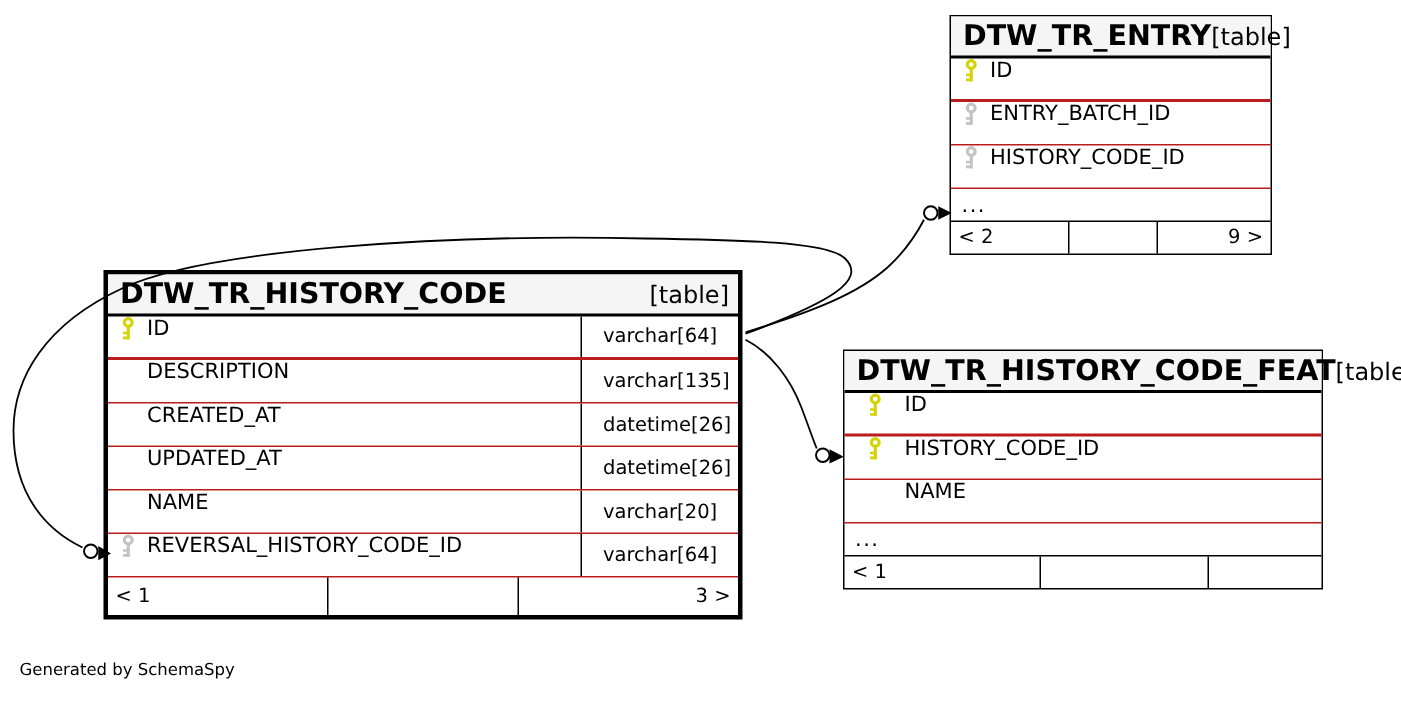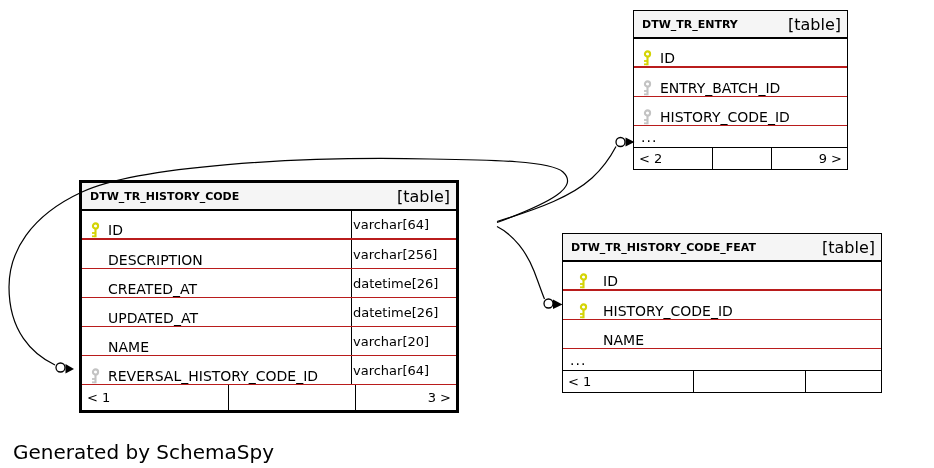--- a/index.html
+++ b/index.html
@@ -10,7 +10,7 @@
   .dbtable{position:absolute;background:#fff;border:1.5px solid #000;z-index:2}
   .dbtable.focal{border-width:3px}
   .thead{display:flex;justify-content:space-between;align-items:center;background:#f5f5f5;border-bottom:2px solid #000;height:28px;padding:0 6px 0 8px}
-  .ttitle{font-weight:bold;font-size:11px;white-space:nowrap}
+  .ttitle{font-weight:bold;font-size:19px;white-space:nowrap}
   .tbadge{font-size:16px;white-space:nowrap}
   .row{display:flex;align-items:flex-end;height:29px;border-bottom:1px solid #b91c1c;font-size:14px}
   .row.pk-sep{border-bottom-width:2px}

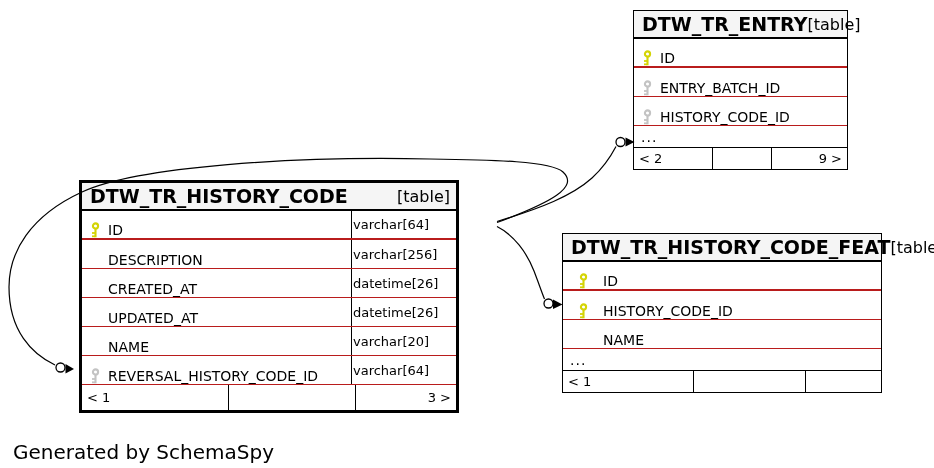--- a/index.html
+++ b/index.html
@@ -12,7 +12,7 @@
   .thead{display:flex;justify-content:space-between;align-items:center;background:#f5f5f5;border-bottom:2px solid #000;height:28px;padding:0 6px 0 8px}
   .ttitle{font-weight:bold;font-size:19px;white-space:nowrap}
   .tbadge{font-size:16px;white-space:nowrap}
-  .row{display:flex;align-items:flex-end;height:29px;border-bottom:1px solid #b91c1c;font-size:14px}
+  .row{display:flex;align-items:flex-start;height:29px;border-bottom:1px solid #b91c1c;font-size:14px}
   .row.pk-sep{border-bottom-width:2px}
   .icon-cell{width:26px;display:flex;justify-content:center;align-items:center;flex:none}
   .t2 .icon-cell{width:40px}

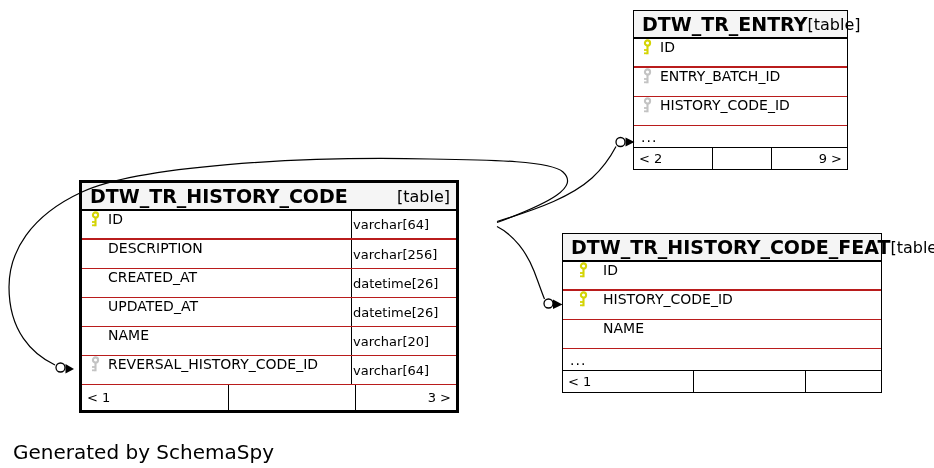--- a/index.html
+++ b/index.html
@@ -23,7 +23,7 @@
   .t1 .tfoot,.t2 .tfoot{height:21px}
   .fcell{display:flex;align-items:center;padding:0 5px;border-right:1px solid #000;white-space:nowrap}
   .fc2{flex:1;justify-content:flex-end;border-right:none}
-  .t0{left:79px;top:180px;width:380px}
+  .t0{left:69px;top:180px;width:426px}
   .t0 .fc0{width:147px}.t0 .fc1{width:127px}
   .t1{left:633px;top:10px;width:215px}
   .t1 .fc0{width:79px}.t1 .fc1{width:59px}

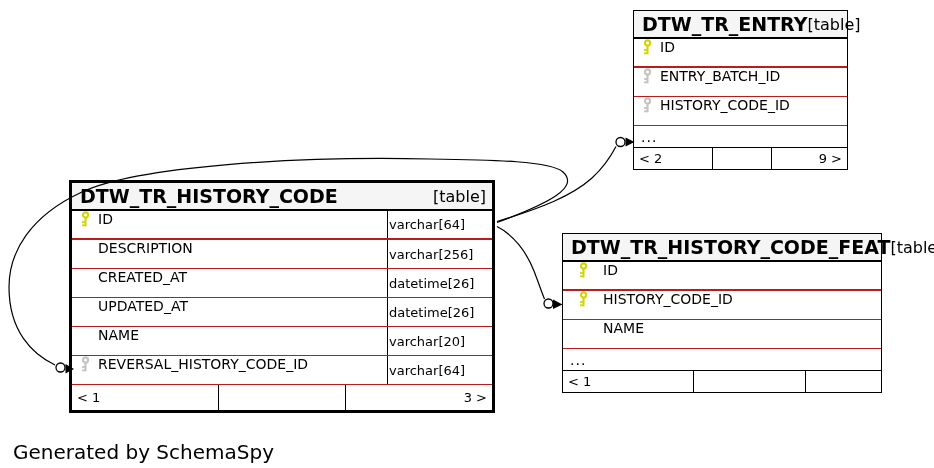--- a/index.html
+++ b/index.html
@@ -17,7 +17,7 @@
   .icon-cell{width:26px;display:flex;justify-content:center;align-items:center;flex:none}
   .t2 .icon-cell{width:40px}
   .name-cell{flex:1;white-space:nowrap;overflow:hidden}
-  .type-cell{width:105px;flex:none;align-self:stretch;display:flex;align-items:center;border-left:1px solid #000;padding-left:1px;font-size:13px;white-space:nowrap}
+  .type-cell{width:105px;flex:none;align-self:stretch;display:flex;align-items:center;border-left:1px solid #000;padding-left:14px;font-size:13px;white-space:nowrap}
   .ellipsis-row{height:22px;border-bottom:1px solid #000;display:flex;align-items:center;padding-left:7px;font-size:14px;letter-spacing:1px}
   .tfoot{display:flex;height:25px;font-size:13px}
   .t1 .tfoot,.t2 .tfoot{height:21px}

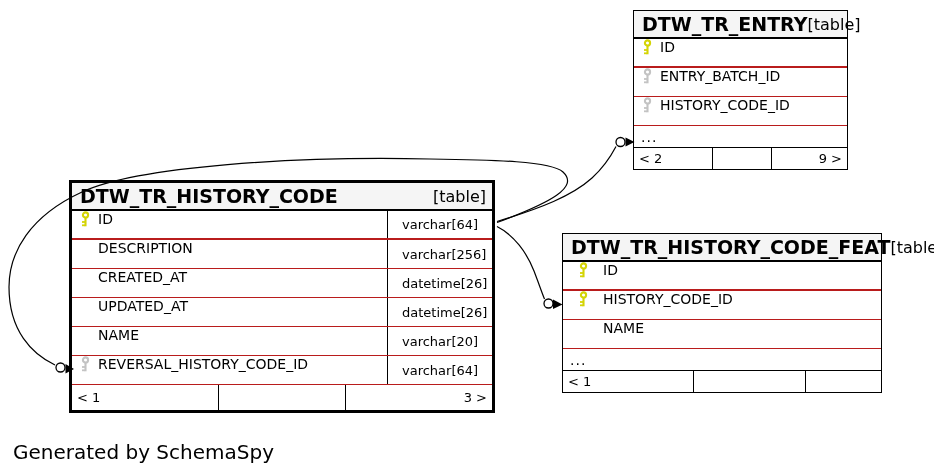--- a/index.html
+++ b/index.html
@@ -75,7 +75,7 @@
         <div class="row">
           <span class="icon-cell"></span>
           <span class="name-cell">DESCRIPTION</span>
-          <span class="type-cell">varchar[256]</span>
+          <span class="type-cell">varchar[135]</span>
         </div>
         <div class="row">
           <span class="icon-cell"></span>

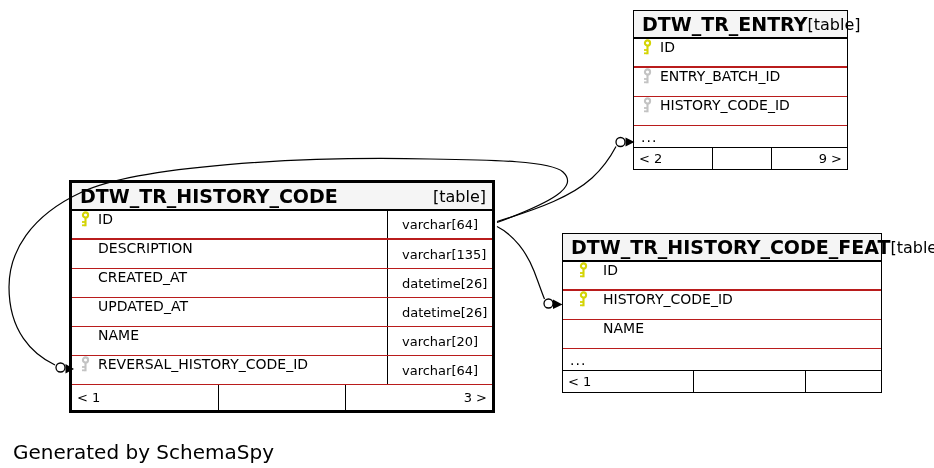--- a/index.html
+++ b/index.html
@@ -29,7 +29,7 @@
   .t1 .fc0{width:79px}.t1 .fc1{width:59px}
   .t2{left:562px;top:233px;width:320px}
   .t2 .fc0{width:131px}.t2 .fc1{width:112px}
-  .credit{position:absolute;left:13px;top:440px;font-size:20px;z-index:3}
+  .credit{position:absolute;left:13px;top:440px;font-size:11px;z-index:3}
 </style>
 </head>
 <body>

